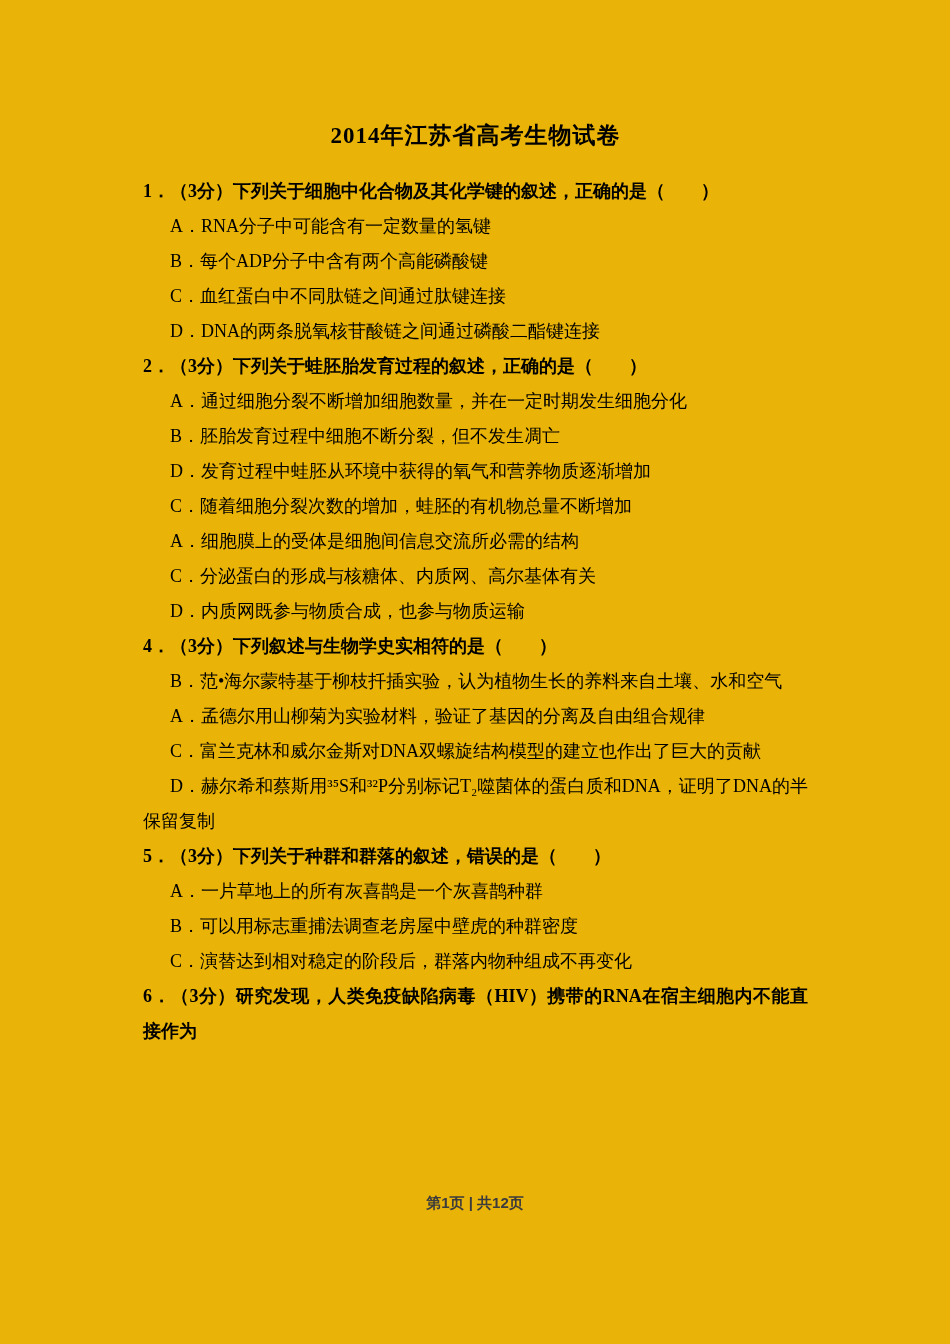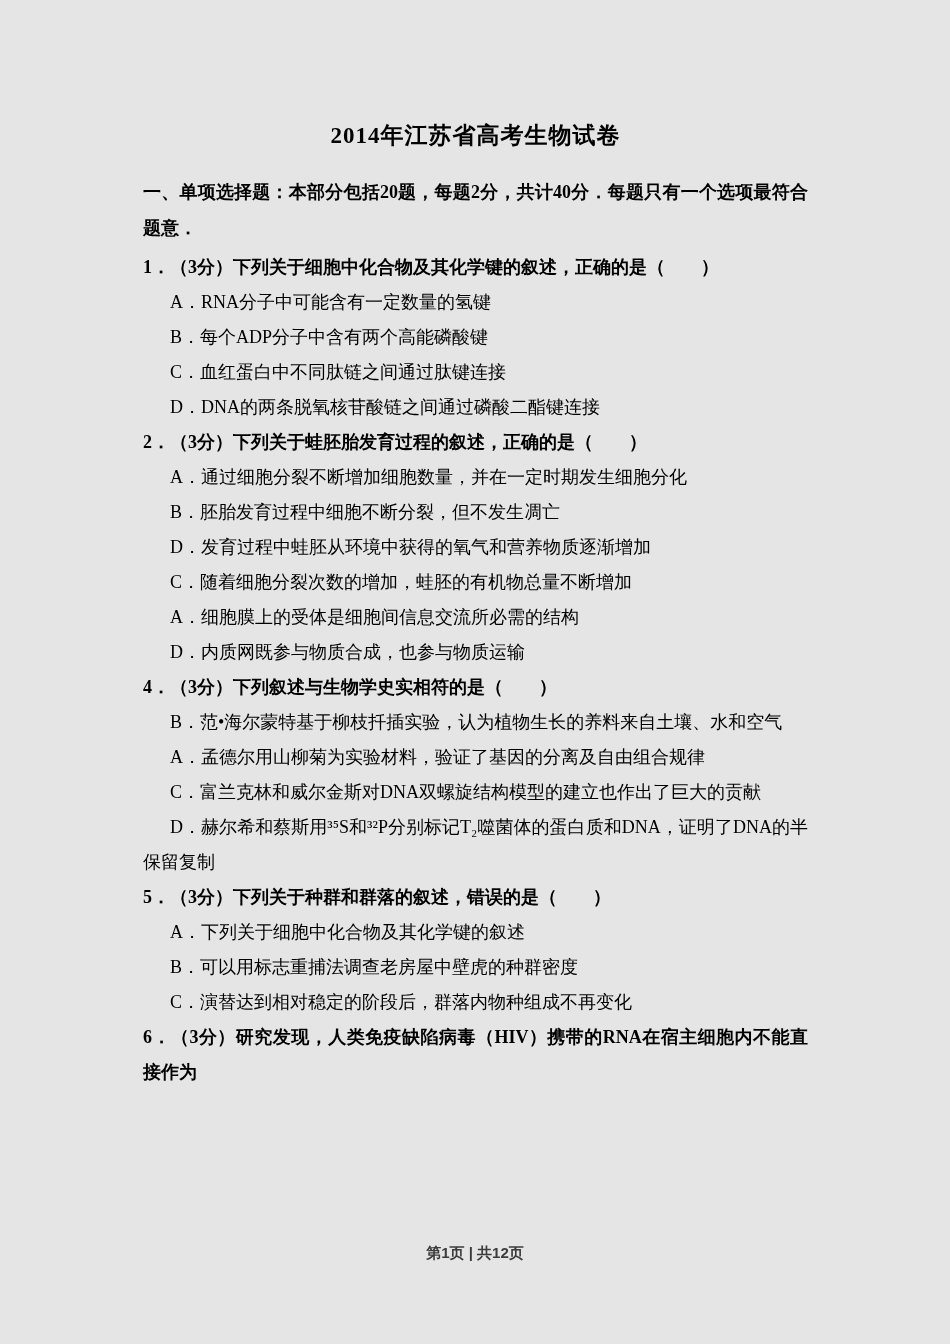--- a/index.html
+++ b/index.html
@@ -23,7 +23,7 @@
     height: 1344px;
     box-sizing: border-box;
     padding: 118px 142px 0 143px;
-    background: #e5e5e5;
+    background: #eab308;
   }
   .doc-title {
     margin: 0 0 20px 0;

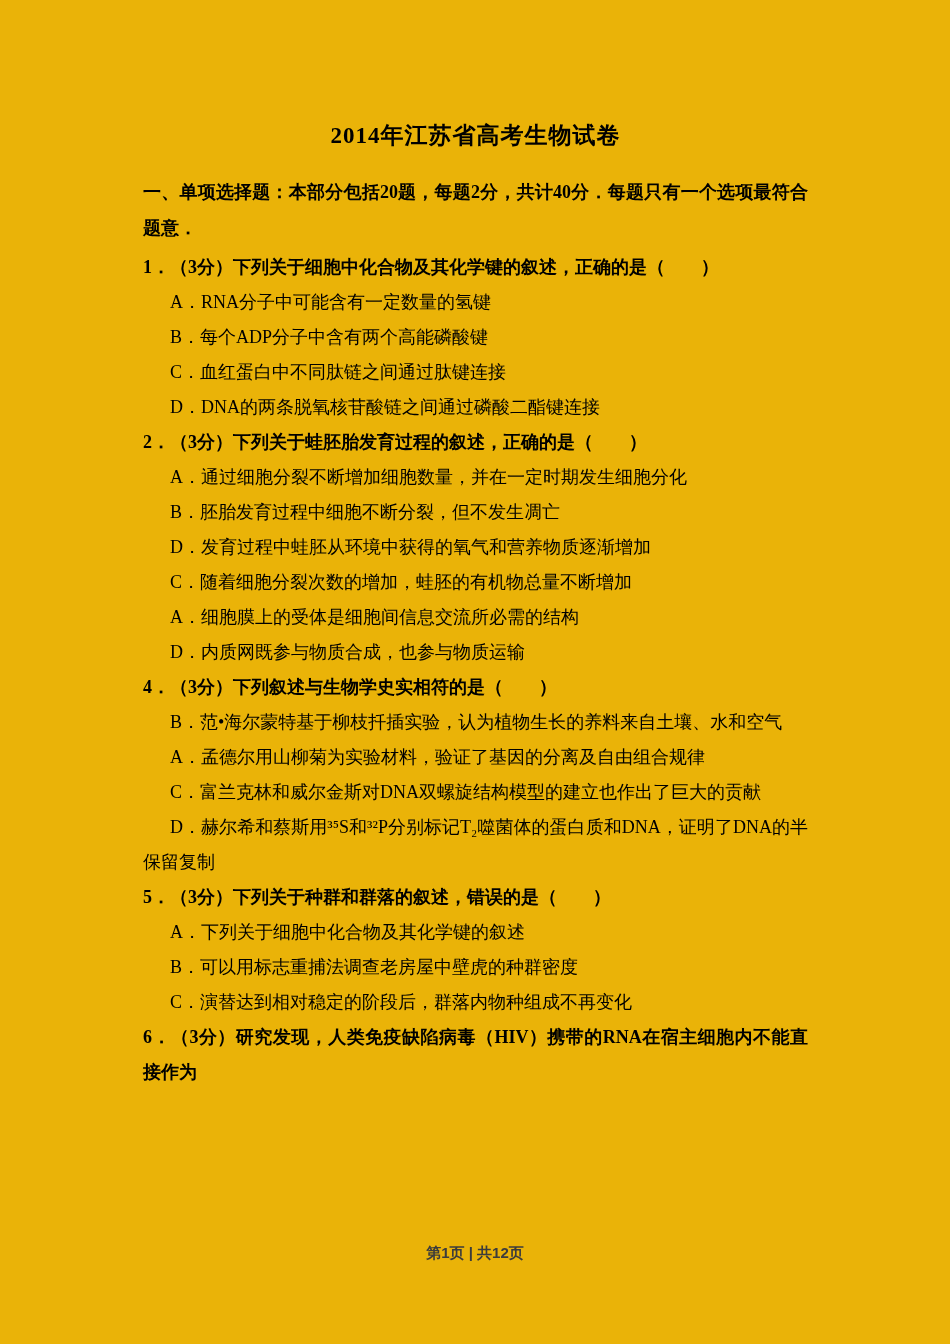--- a/index.html
+++ b/index.html
@@ -77,7 +77,6 @@
 <div class="page">
   <h1 class="doc-title">2014年江苏省高考生物试卷</h1>
 
-  <p class="section-header">一、单项选择题：本部分包括20题，每题2分，共计40分．每题只有一个选项最符合题意．</p>
 
   <div class="questions">
   <div class="question-block">

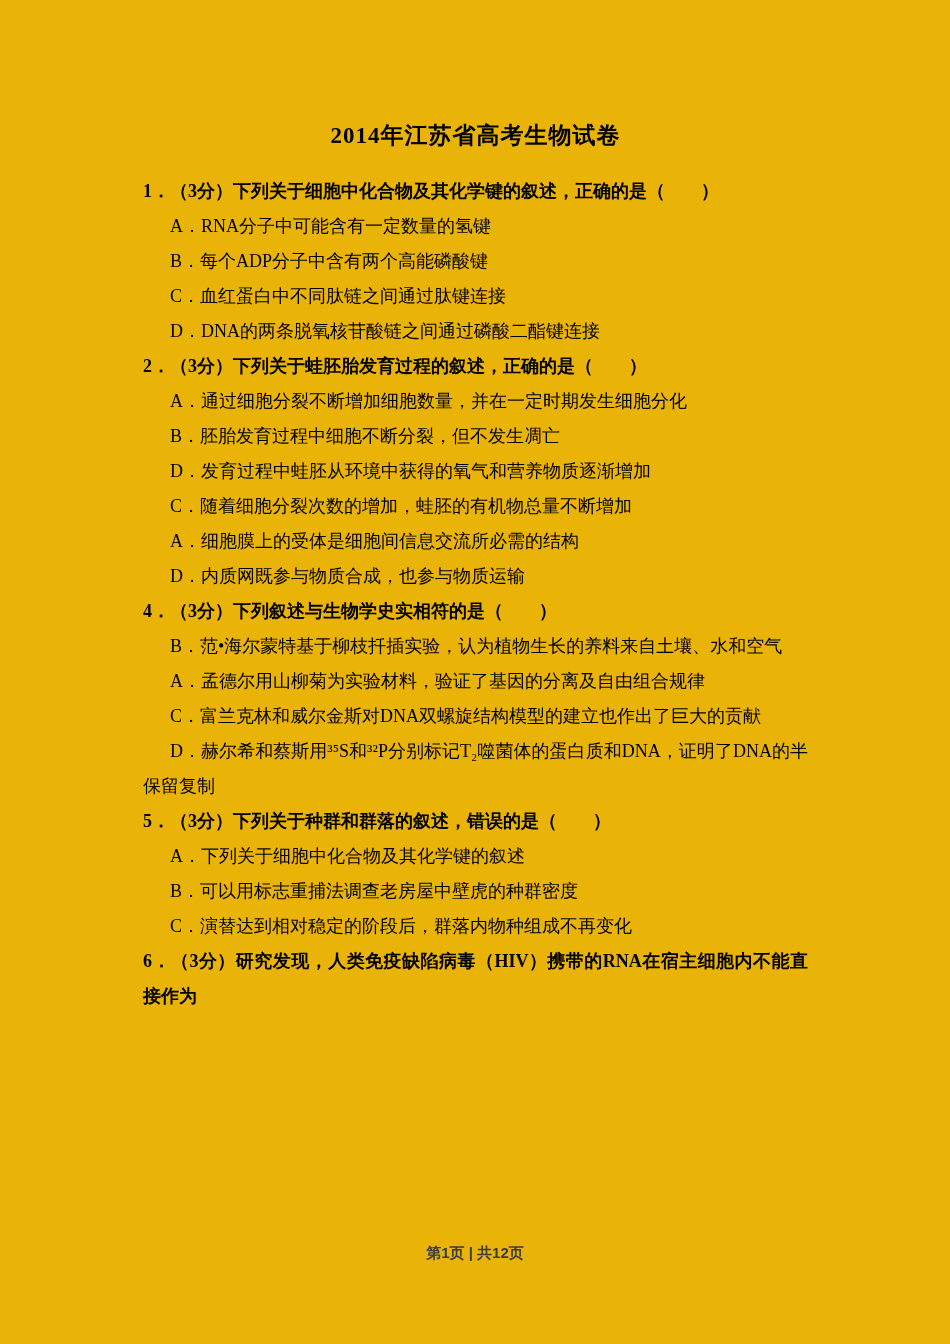--- a/index.html
+++ b/index.html
@@ -97,6 +97,7 @@
 
   <div class="question-block">
   <p class="option">A．细胞膜上的受体是细胞间信息交流所必需的结构</p>
+        <p class="option">C．分泌蛋白的形成与核糖体、内质网、高尔基体有关</p>
         <p class="option">D．内质网既参与物质合成，也参与物质运输</p>
       </div>
 

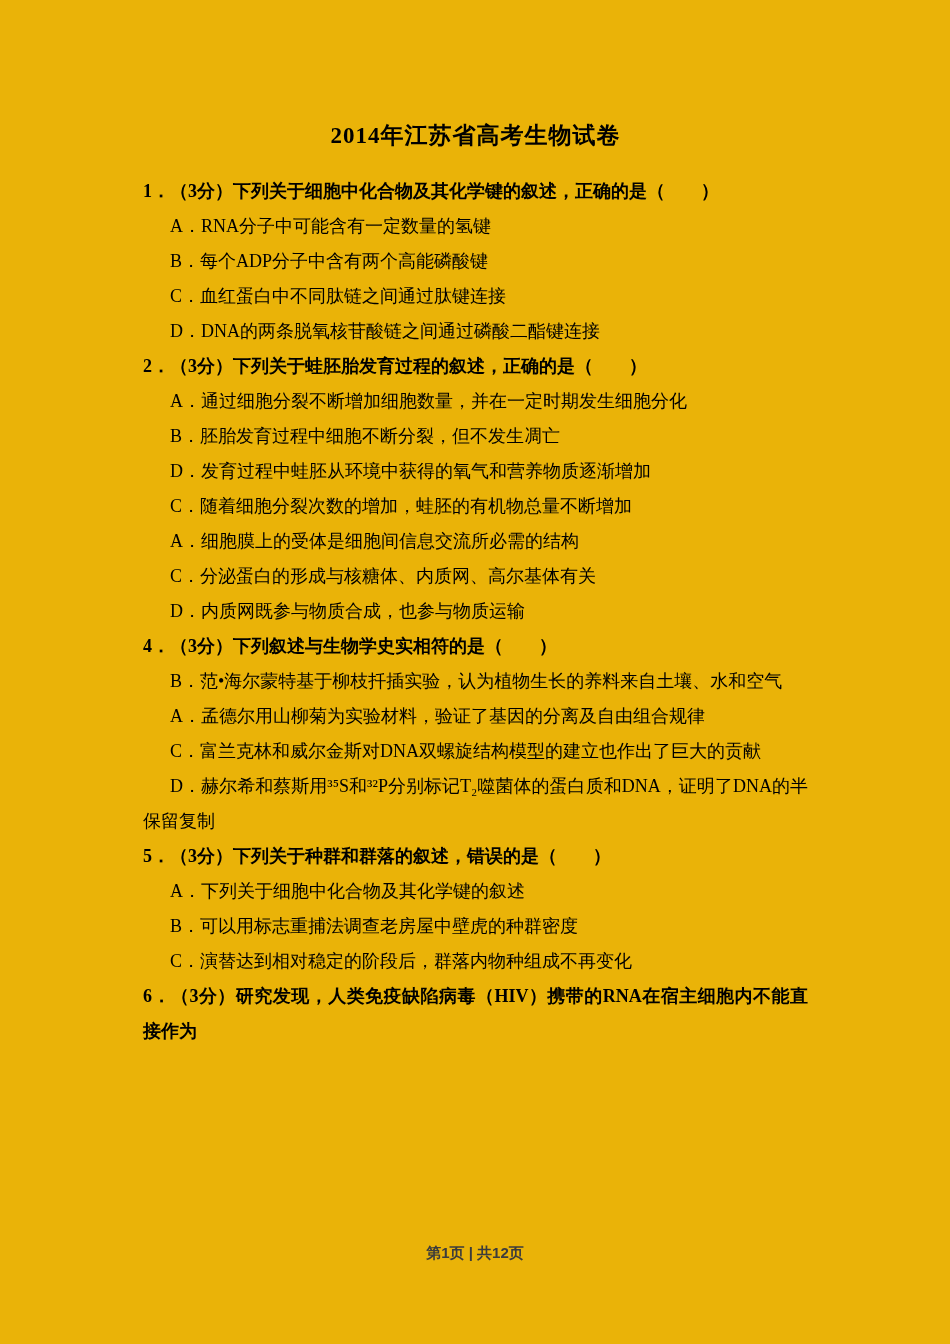--- a/index.html
+++ b/index.html
@@ -111,7 +111,7 @@
 
   <div class="question-block">
     <p class="q-stem">5．（3分）下列关于种群和群落的叙述，错误的是（　　）</p>
-  <p class="option">A．下列关于细胞中化合物及其化学键的叙述</p>
+  <p class="option">A．一片草地上的所有灰喜鹊是一个灰喜鹊种群</p>
         <p class="option">B．可以用标志重捕法调查老房屋中壁虎的种群密度</p>
         <p class="option">C．演替达到相对稳定的阶段后，群落内物种组成不再变化</p>
       </div>

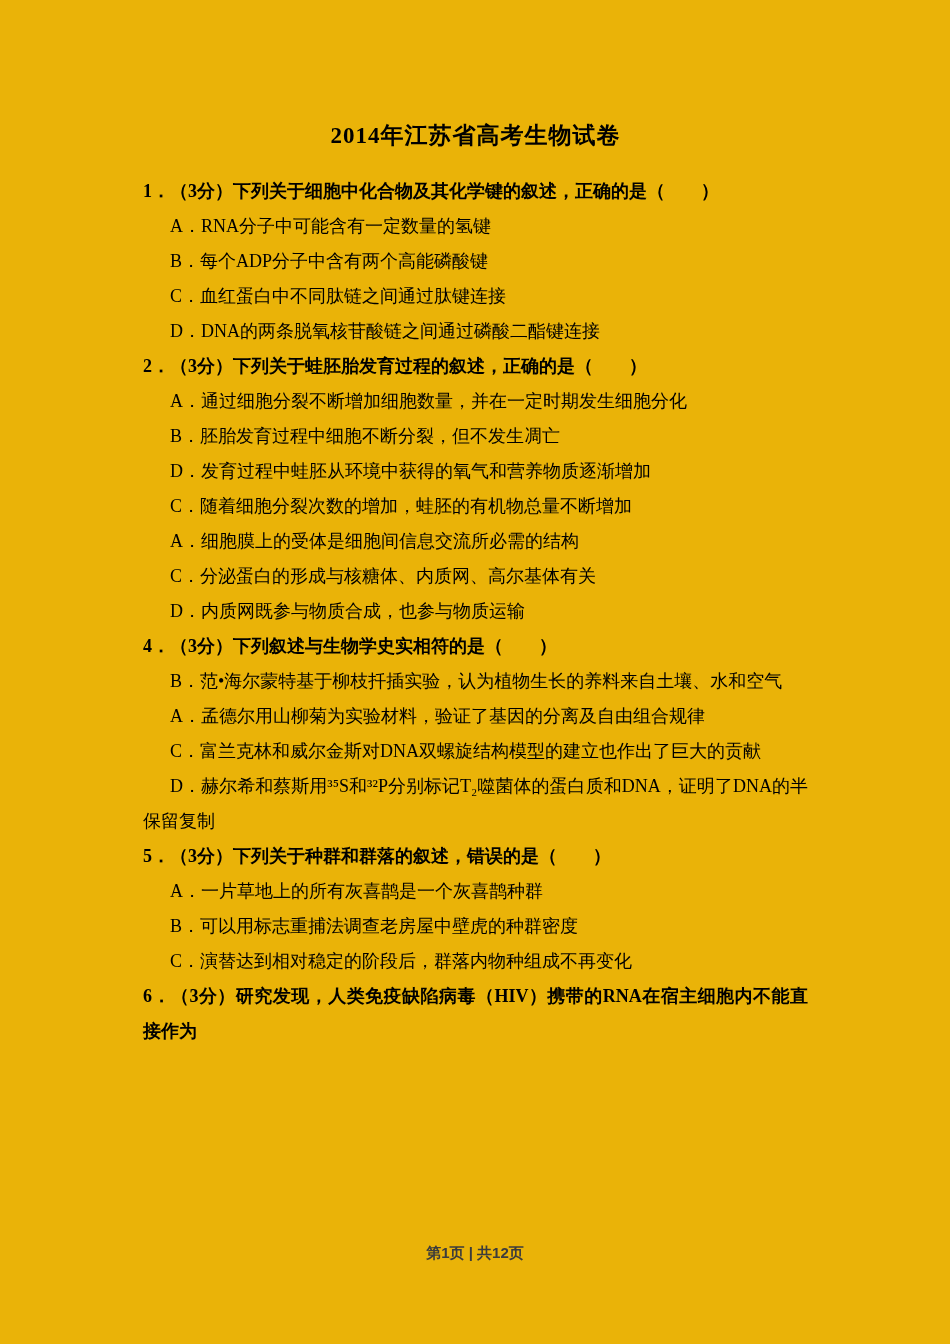--- a/index.html
+++ b/index.html
@@ -60,7 +60,7 @@
   }
   .page-footer {
     position: absolute;
-    top: 1241px;
+    top: 1191px;
     left: 0;
     width: 950px;
     text-align: center;

